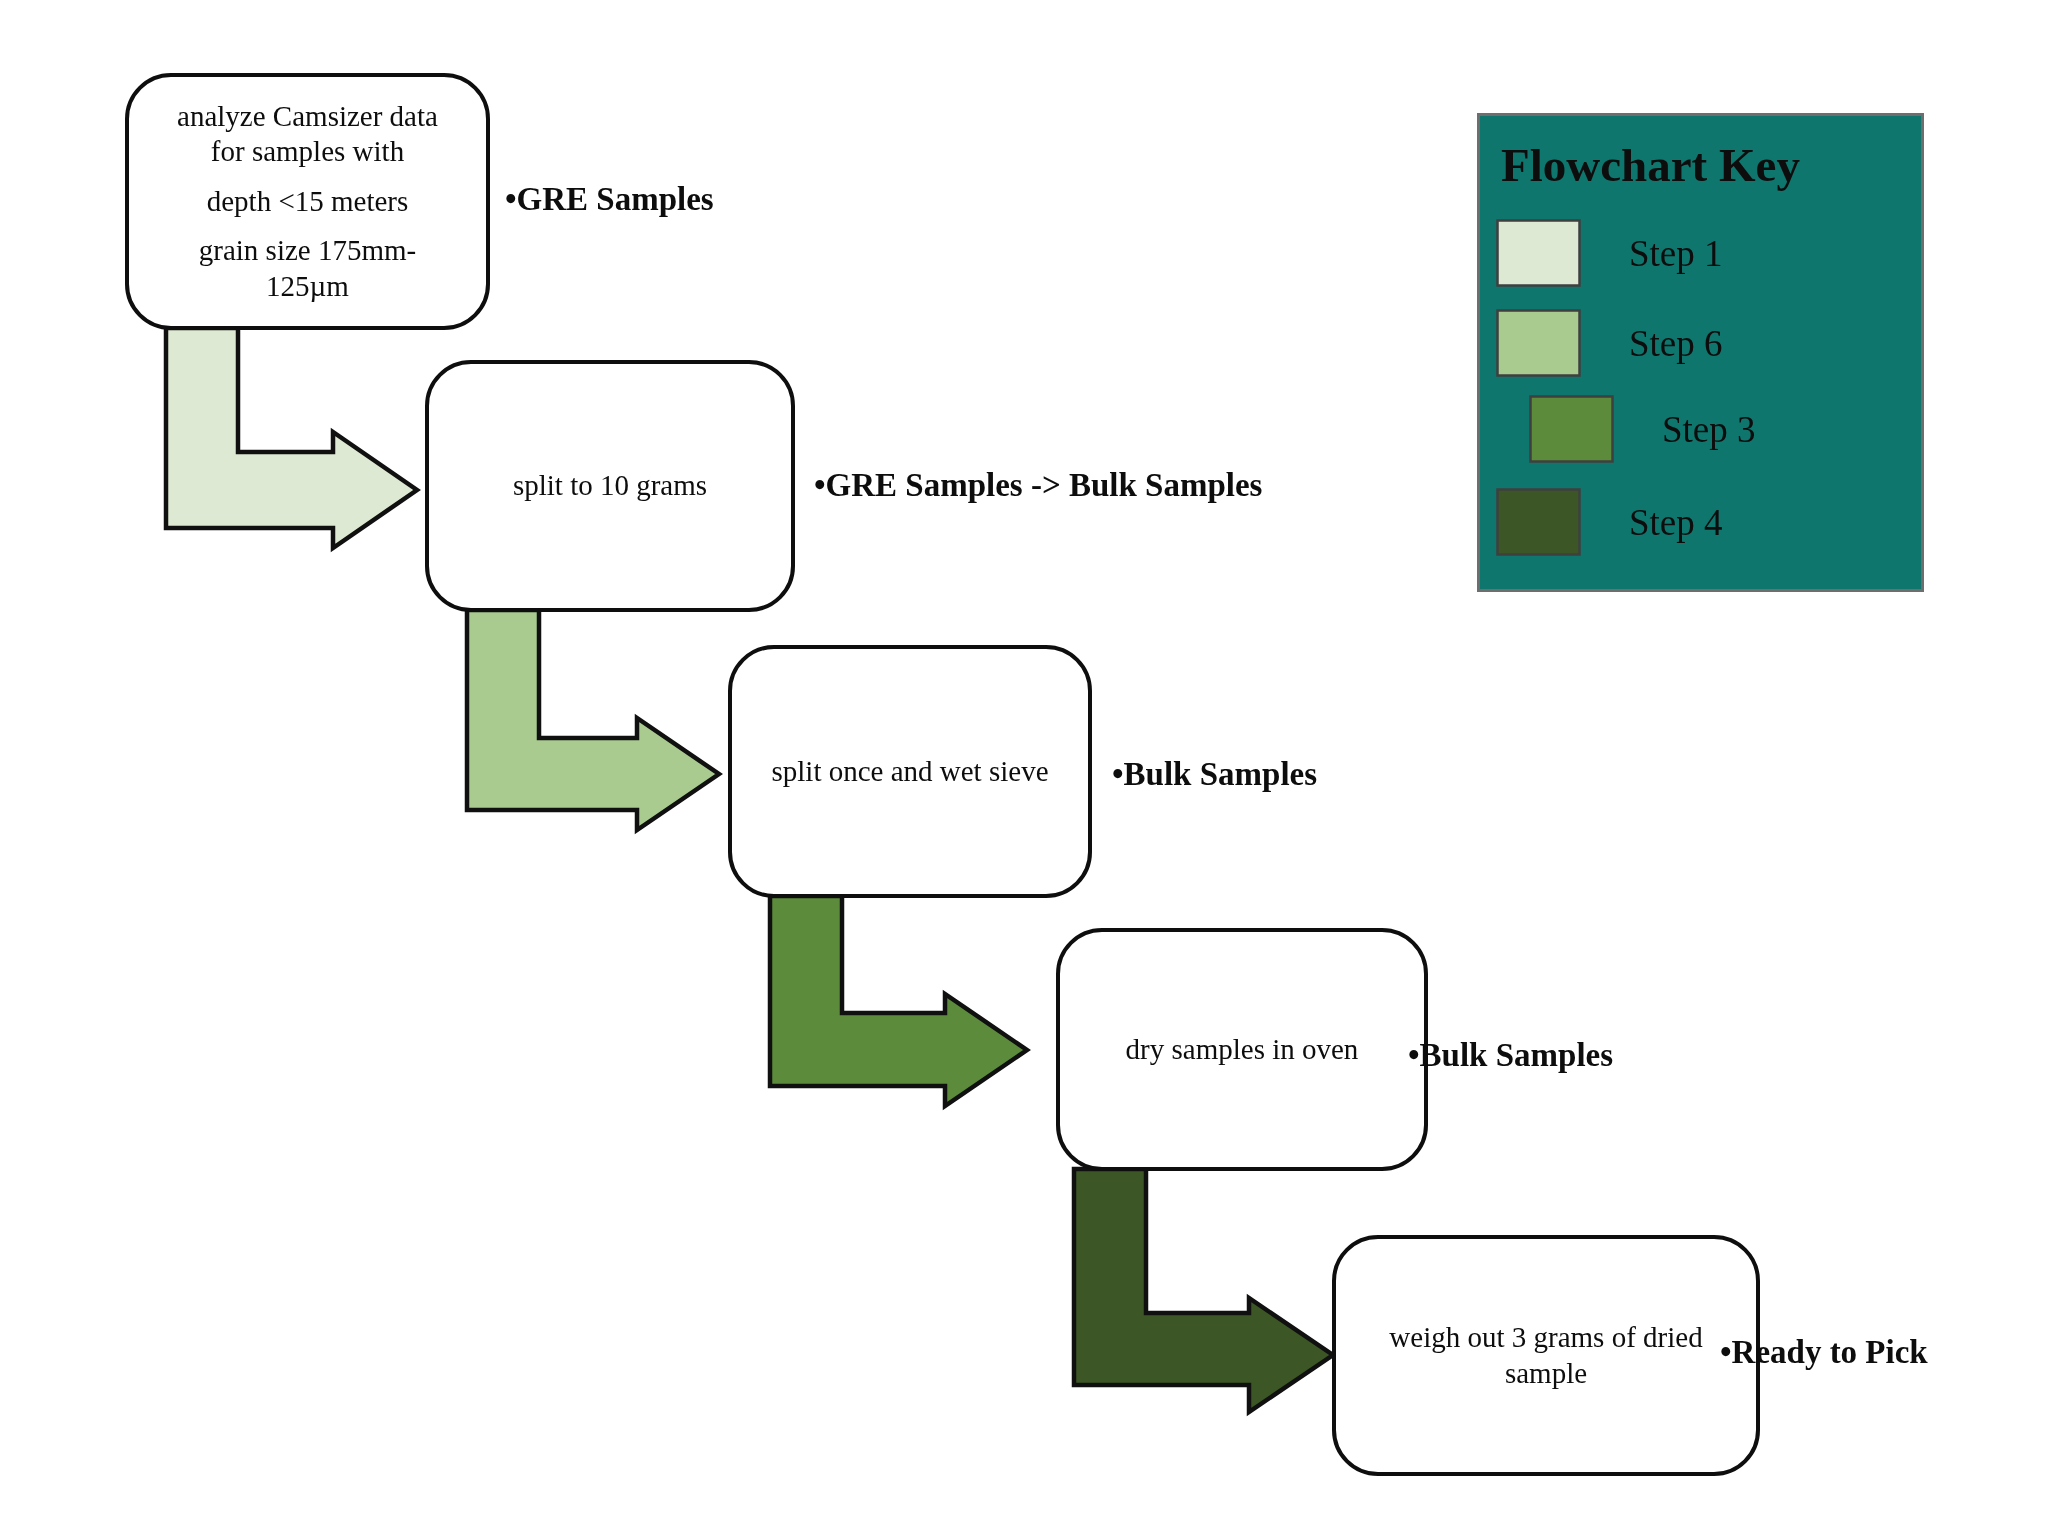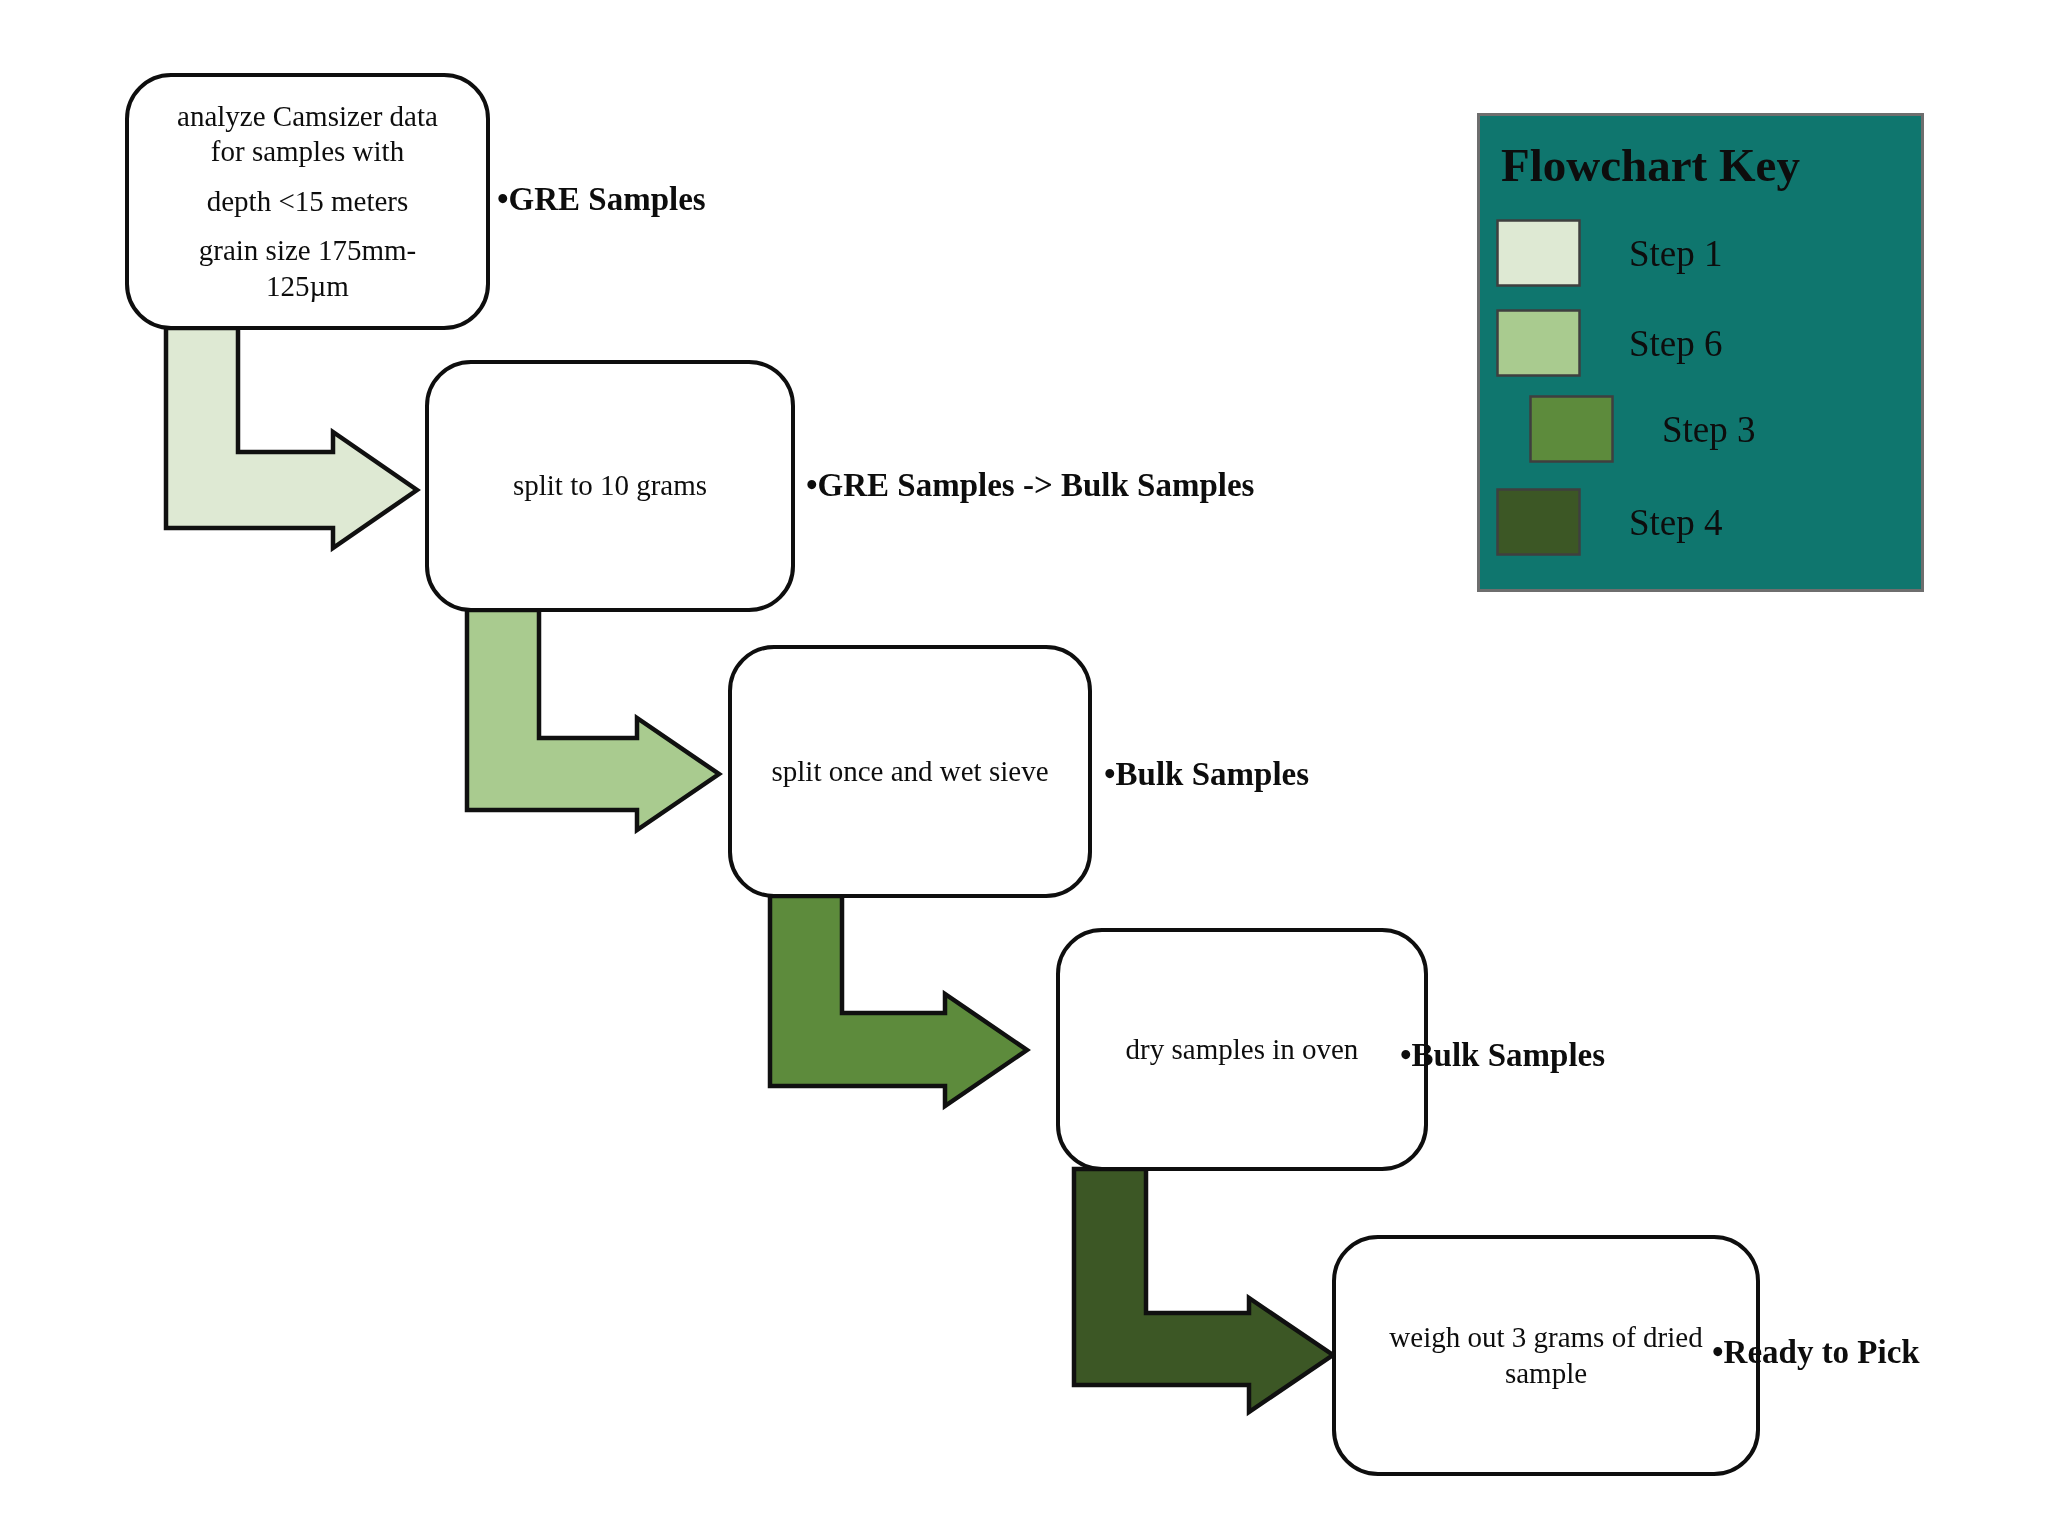--- a/index.html
+++ b/index.html
@@ -24,7 +24,7 @@
   .b5 { left: 1332px; top: 1235px; width: 428px; height: 241px; padding: 0 38px; }
 
   .side-label { position: absolute; transform: translateY(-50%);
-                font-weight: bold; font-size: 33px; white-space: nowrap; }
+                font-weight: bold; font-size: 33px; white-space: nowrap; margin-left: 8px; }
   .l1 { left: 497px;  top: 199px; }
   .l2 { left: 806px;  top: 485px; }
   .l3 { left: 1104px; top: 774px; }

